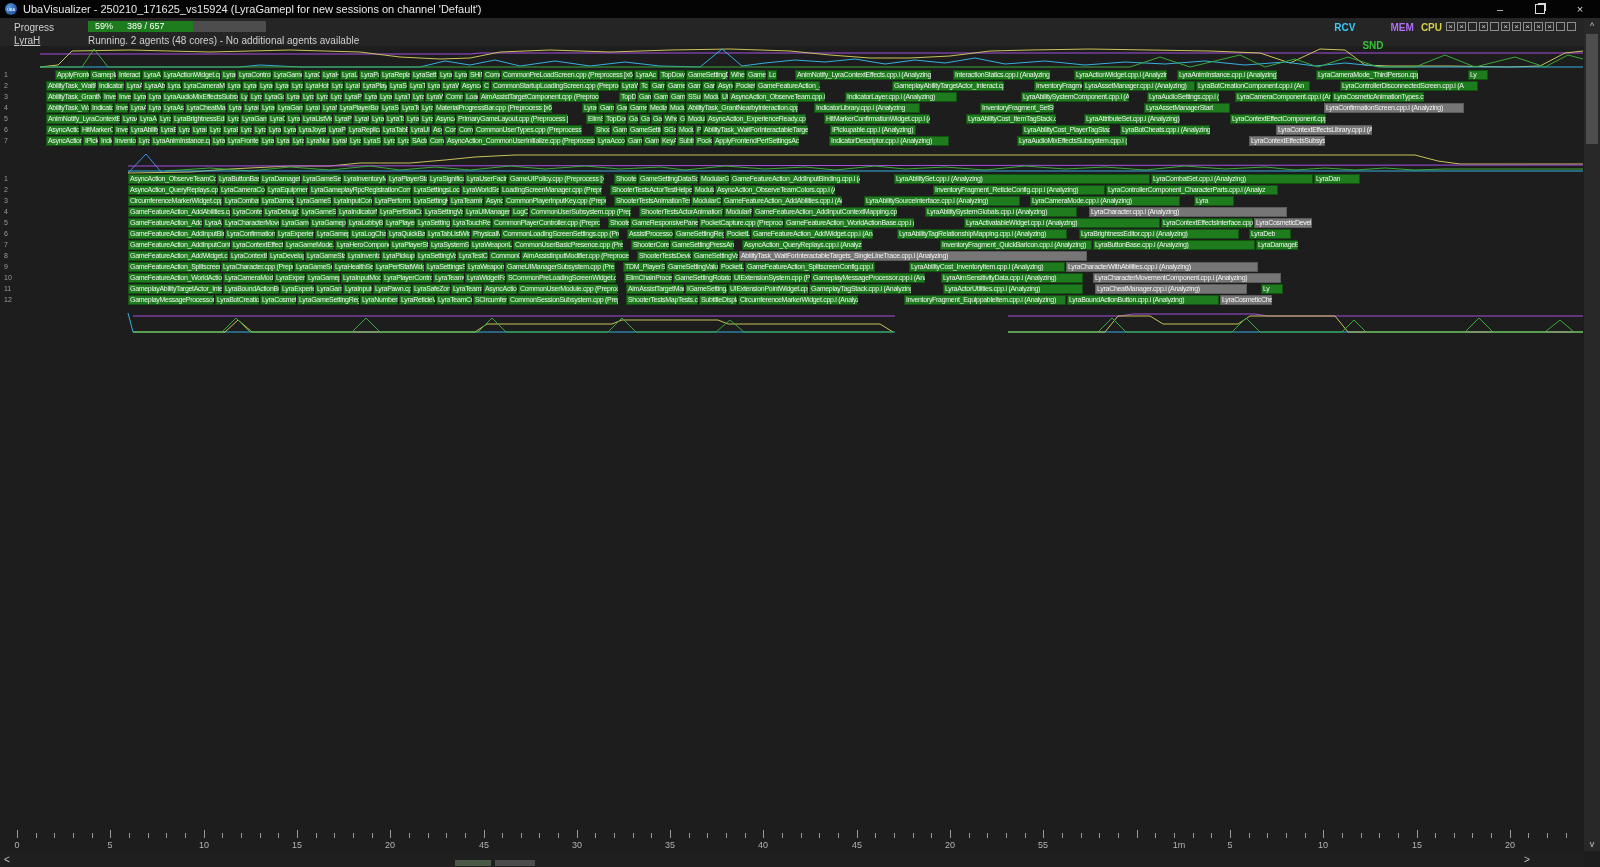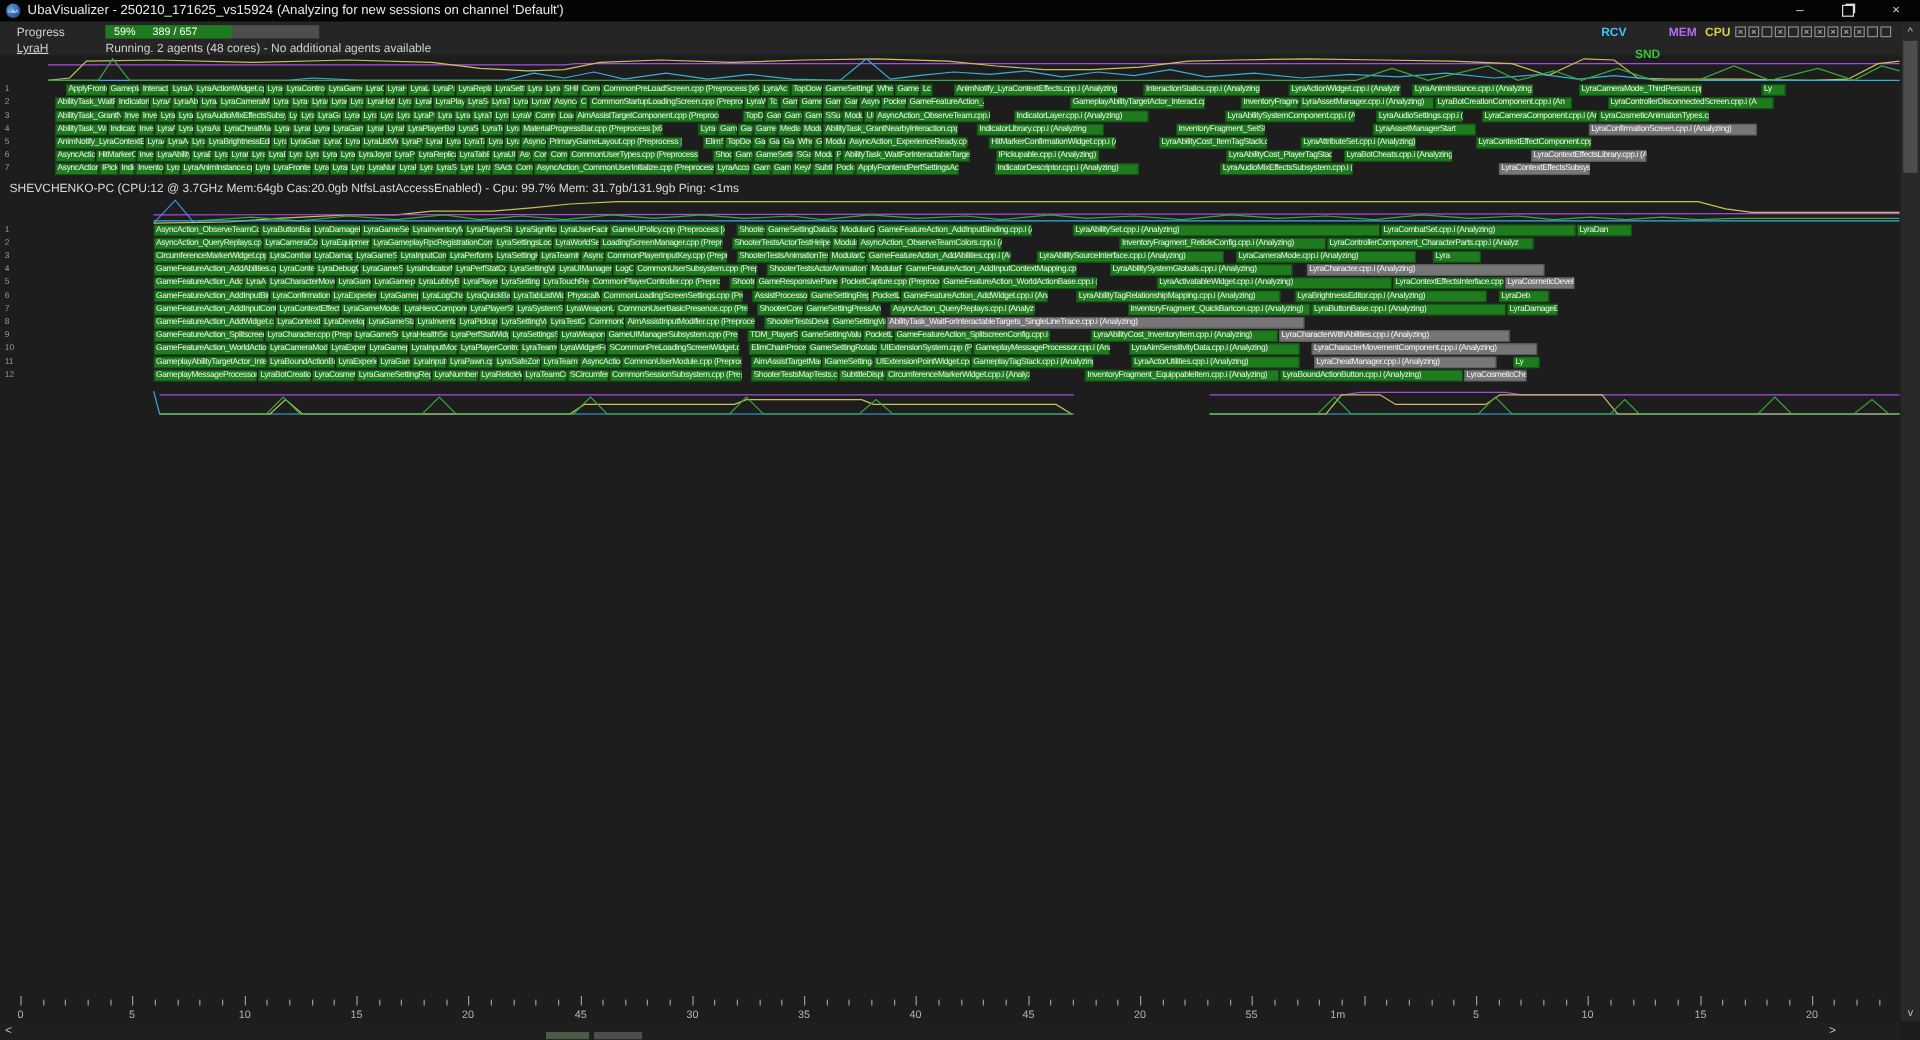--- a/index.html
+++ b/index.html
@@ -65,7 +65,7 @@
 
   <div class="titlebar">
     <span class="app-icon">UBA</span>
-    <span class="win-title">UbaVisualizer - 250210_171625_vs15924 (Analyzing for new sessions on channel 'Default')</span>
+    <span class="win-title">UbaVisualizer - 250210_171625_vs15924 (LyraGamepl for new sessions on channel 'Default')</span>
     <span class="win-controls">
       <span class="win-btn">–</span>
       <span class="win-btn">

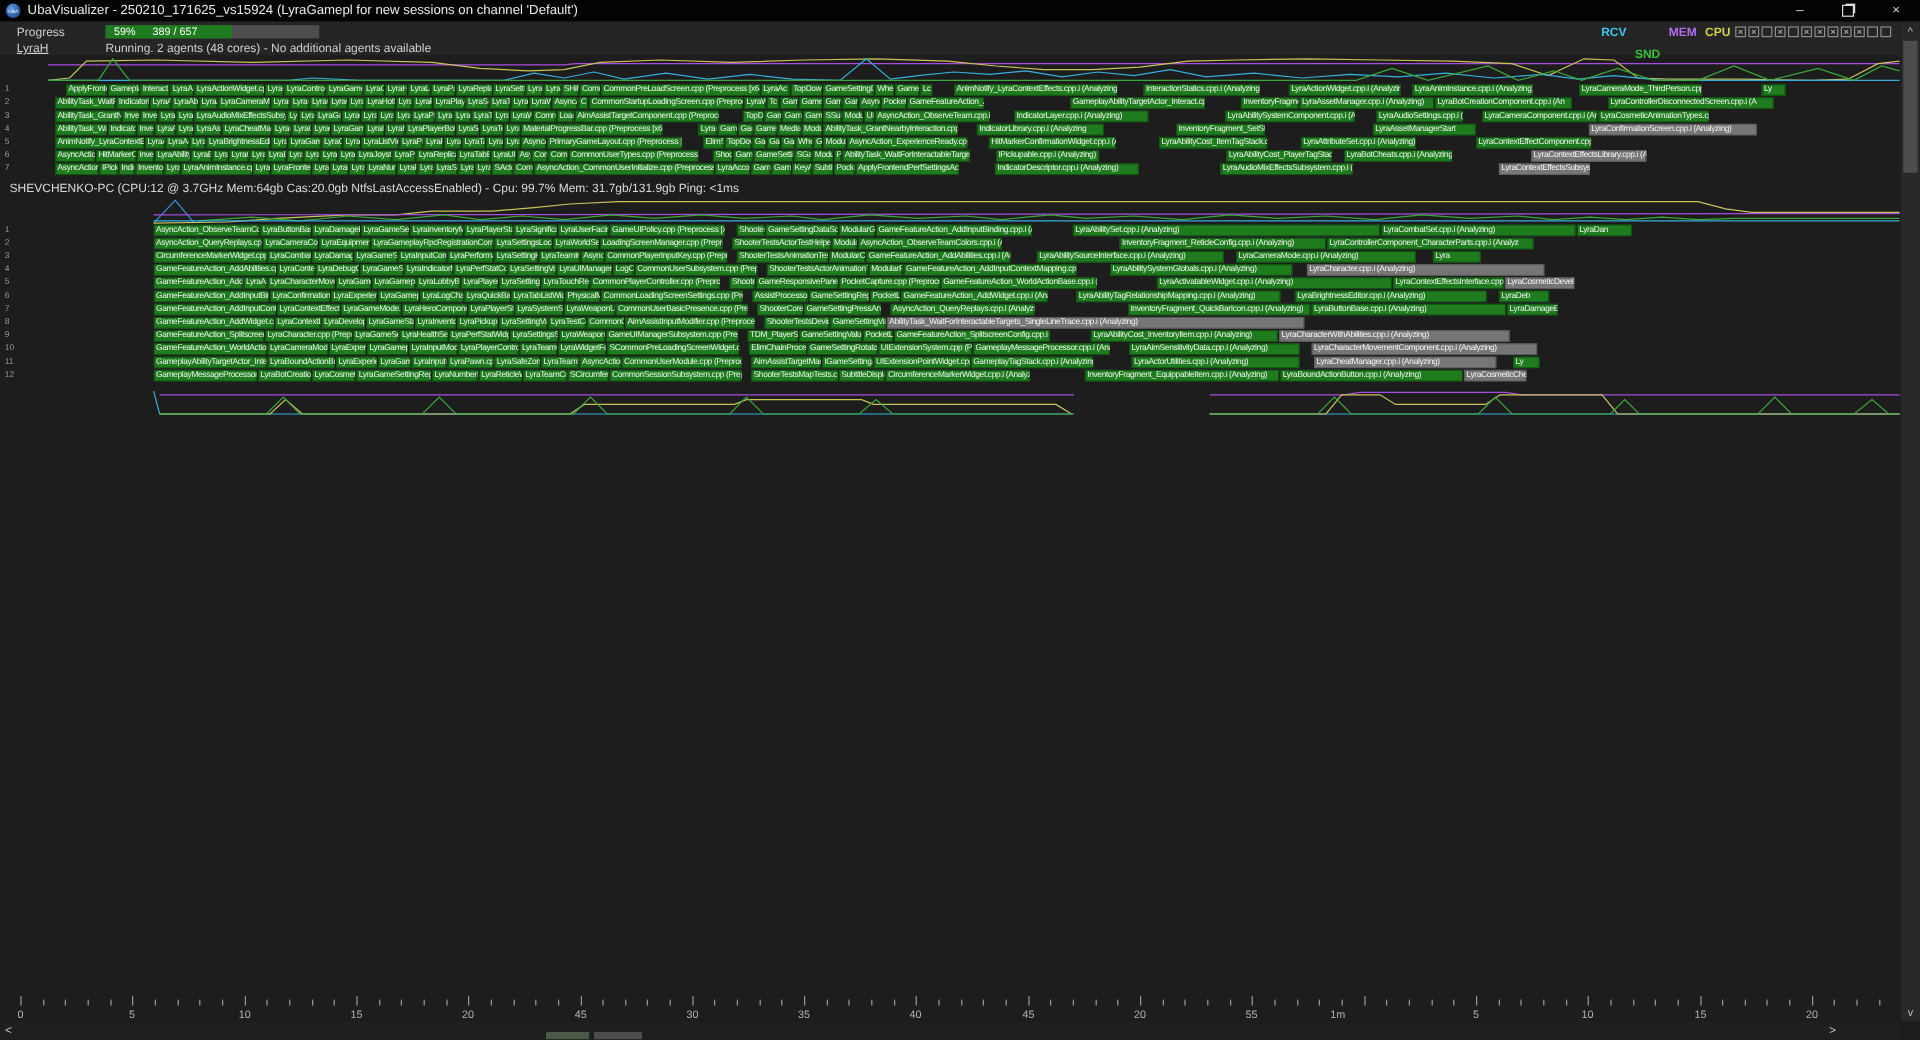--- a/index.html
+++ b/index.html
@@ -412,7 +412,6 @@
         </div>
       </div>
       <div class="session">
-        <div class="session-header">SHEVCHENKO-PC (CPU:12 @ 3.7GHz Mem:64gb Cas:20.0gb NtfsLastAccessEnabled) - Cpu: 99.7% Mem: 31.7gb/131.9gb Ping: &lt;1ms</div>
         <svg class="graph" width="1584" height="22">
           <polyline points="128,21 146,2 162,21" fill="none" stroke="#3f8fe8" stroke-width="1"></polyline>
           <polyline points="128,21 190,20 230,17 290,14 330,14 360,11 410,11 445,8 475,5 515,3 1415,3 1438,9 1460,12 1583,12" fill="none" stroke="#c9c25a" stroke-width="1"></polyline>

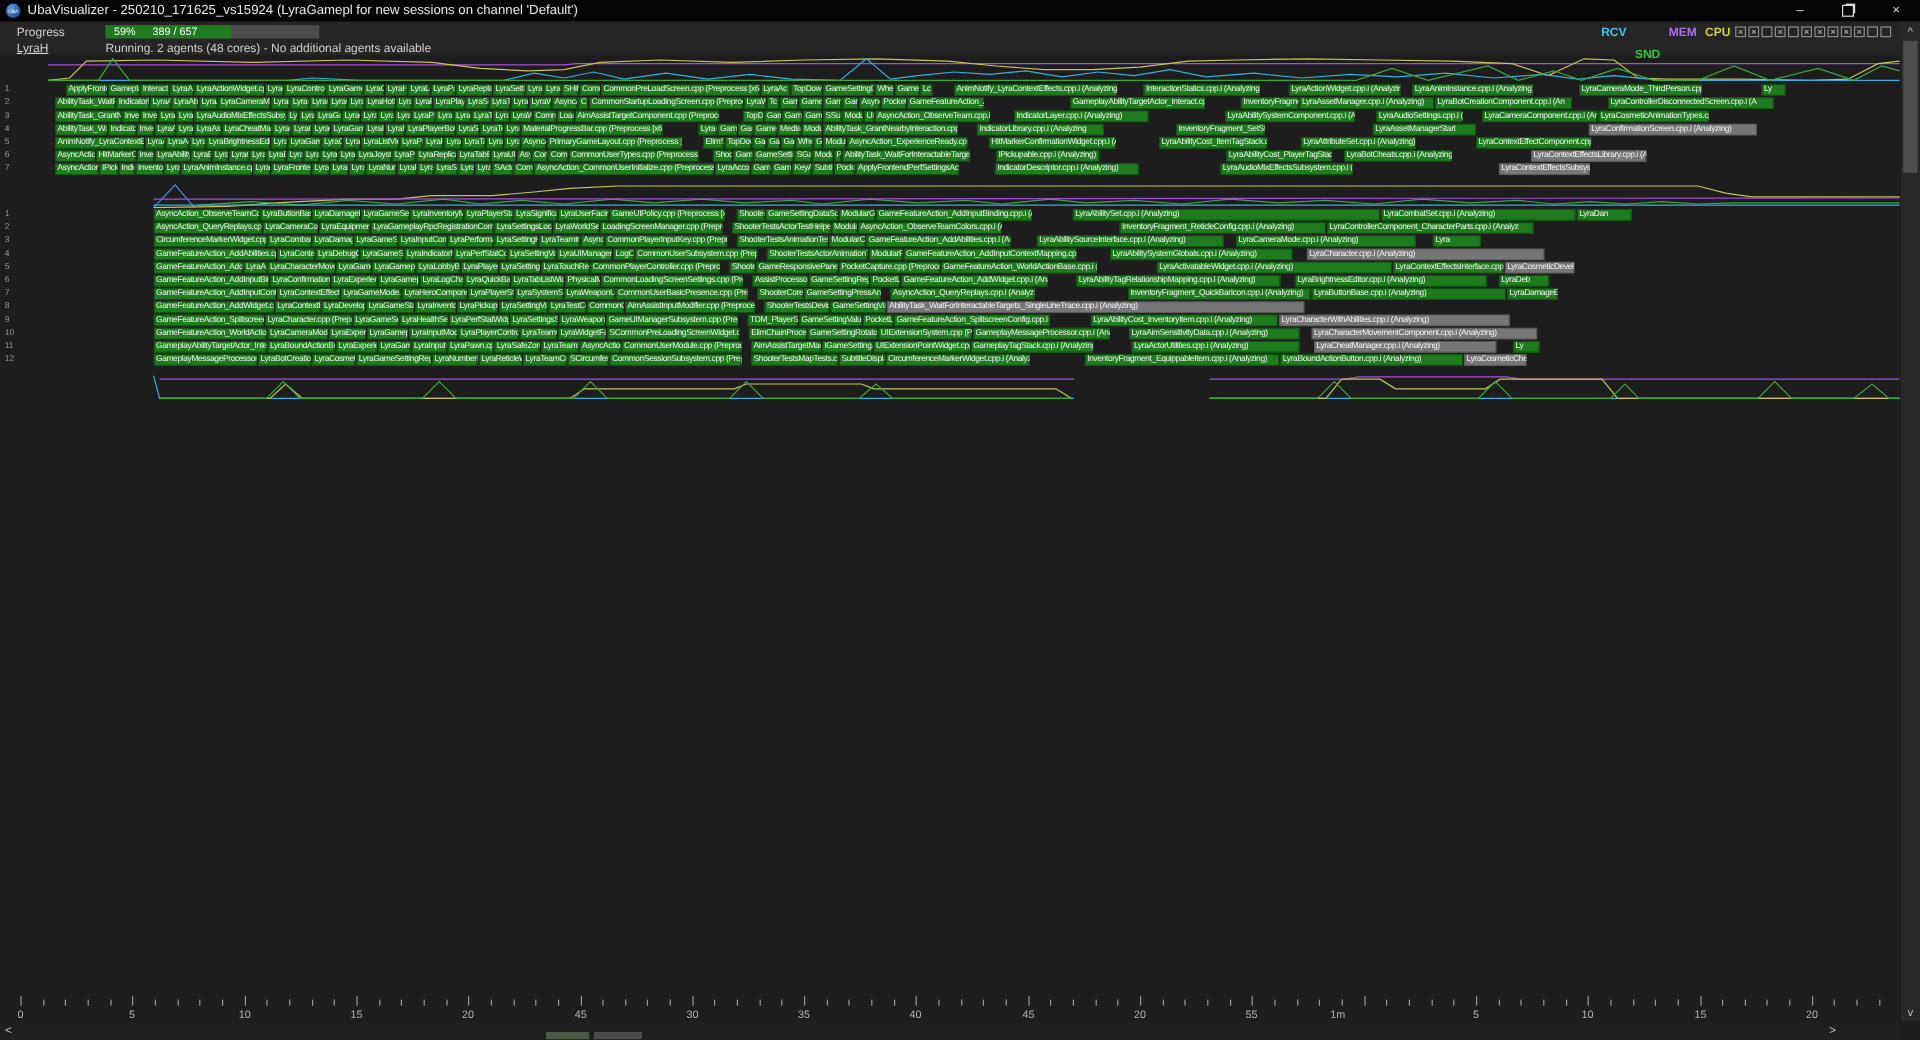--- a/index.html
+++ b/index.html
@@ -806,7 +806,7 @@
       <div class="tick-label" style="left: 846px;">45</div>
       <div class="tick-label" style="left: 939px;">20</div>
       <div class="tick-label" style="left: 1032px;">55</div>
-      <div class="tick-label" style="left: 1099px; text-align: right;">1m</div>
+      <div class="tick-label" style="left: 1168px;">1m</div>
       <div class="tick-label" style="left: 1219px;">5</div>
       <div class="tick-label" style="left: 1312px;">10</div>
       <div class="tick-label" style="left: 1406px;">15</div>

